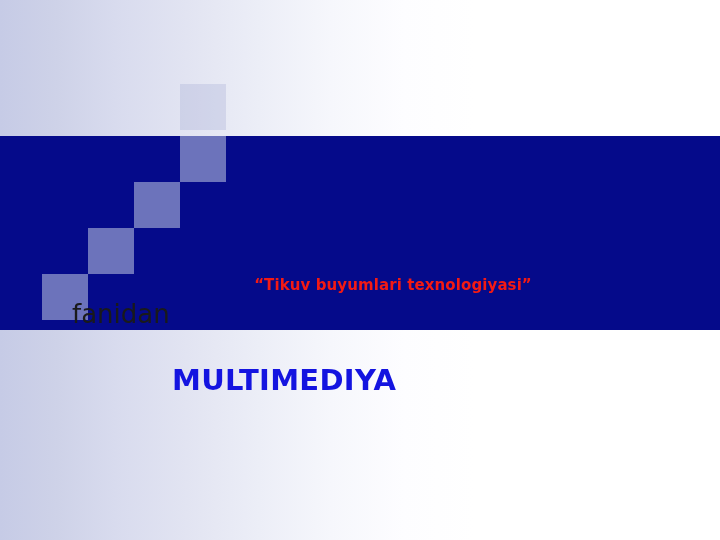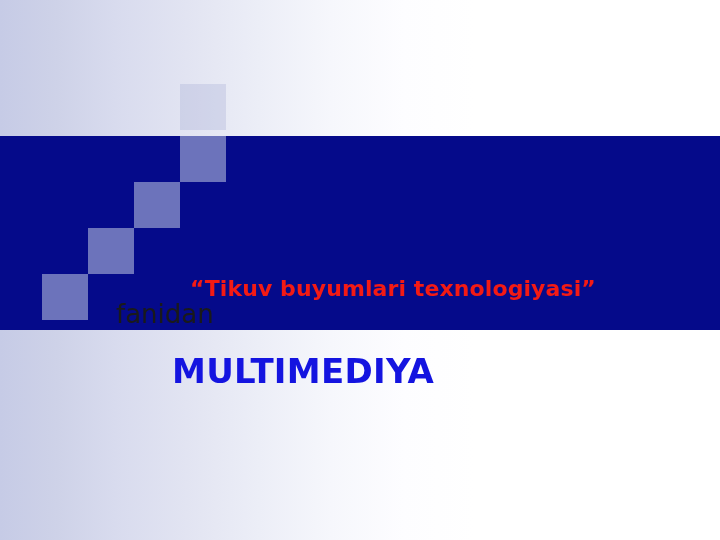--- a/index.html
+++ b/index.html
@@ -83,7 +83,7 @@
     padding-left: 66px;
     box-sizing: border-box;
     color: #f31a14;
-    font-size: 22px;
+    font-size: 15px;
     font-weight: bold;
     letter-spacing: 0.1px;
     white-space: nowrap;

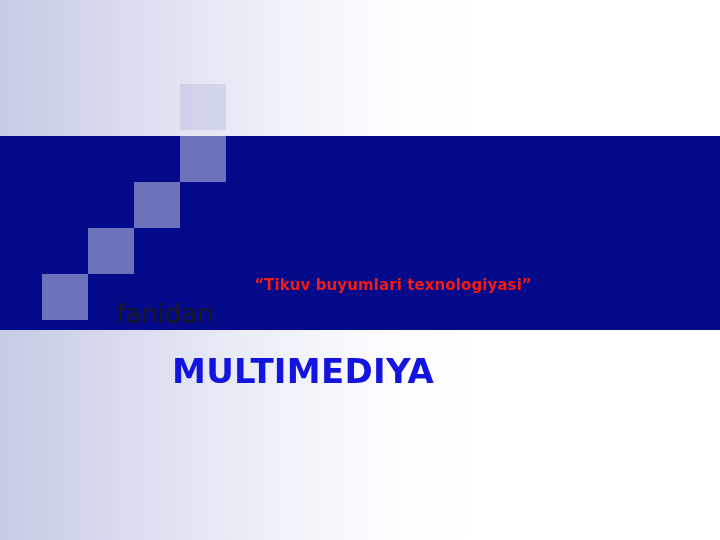--- a/index.html
+++ b/index.html
@@ -99,7 +99,6 @@
     font-weight: normal;
     font-family: "DejaVu Sans", sans-serif;
     line-height: 1;
-    margin-left: 44px;
   }
 
   #headline {

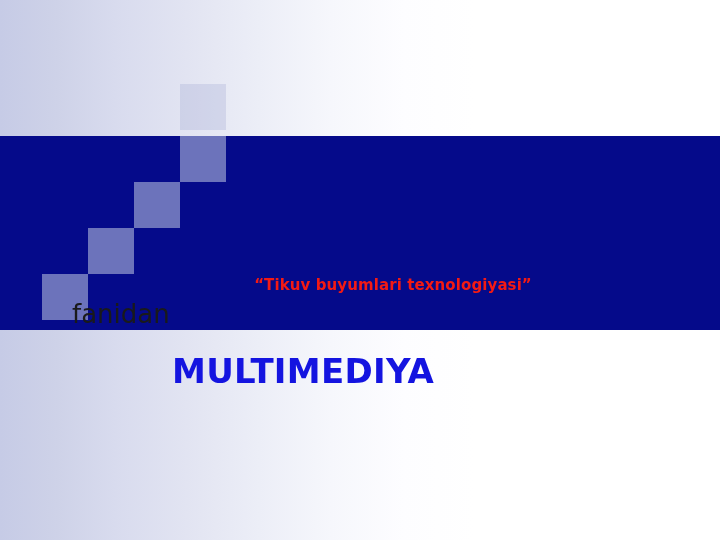--- a/index.html
+++ b/index.html
@@ -104,10 +104,10 @@
   #headline {
     position: absolute;
     left: 66px;
-    top: 351px;
+    top: 363px;
     width: 640px;
     color: #1414e0;
-    font-size: 34px;
+    font-size: 29px;
     font-weight: bold;
     line-height: 1.23;
     letter-spacing: 0.3px;

